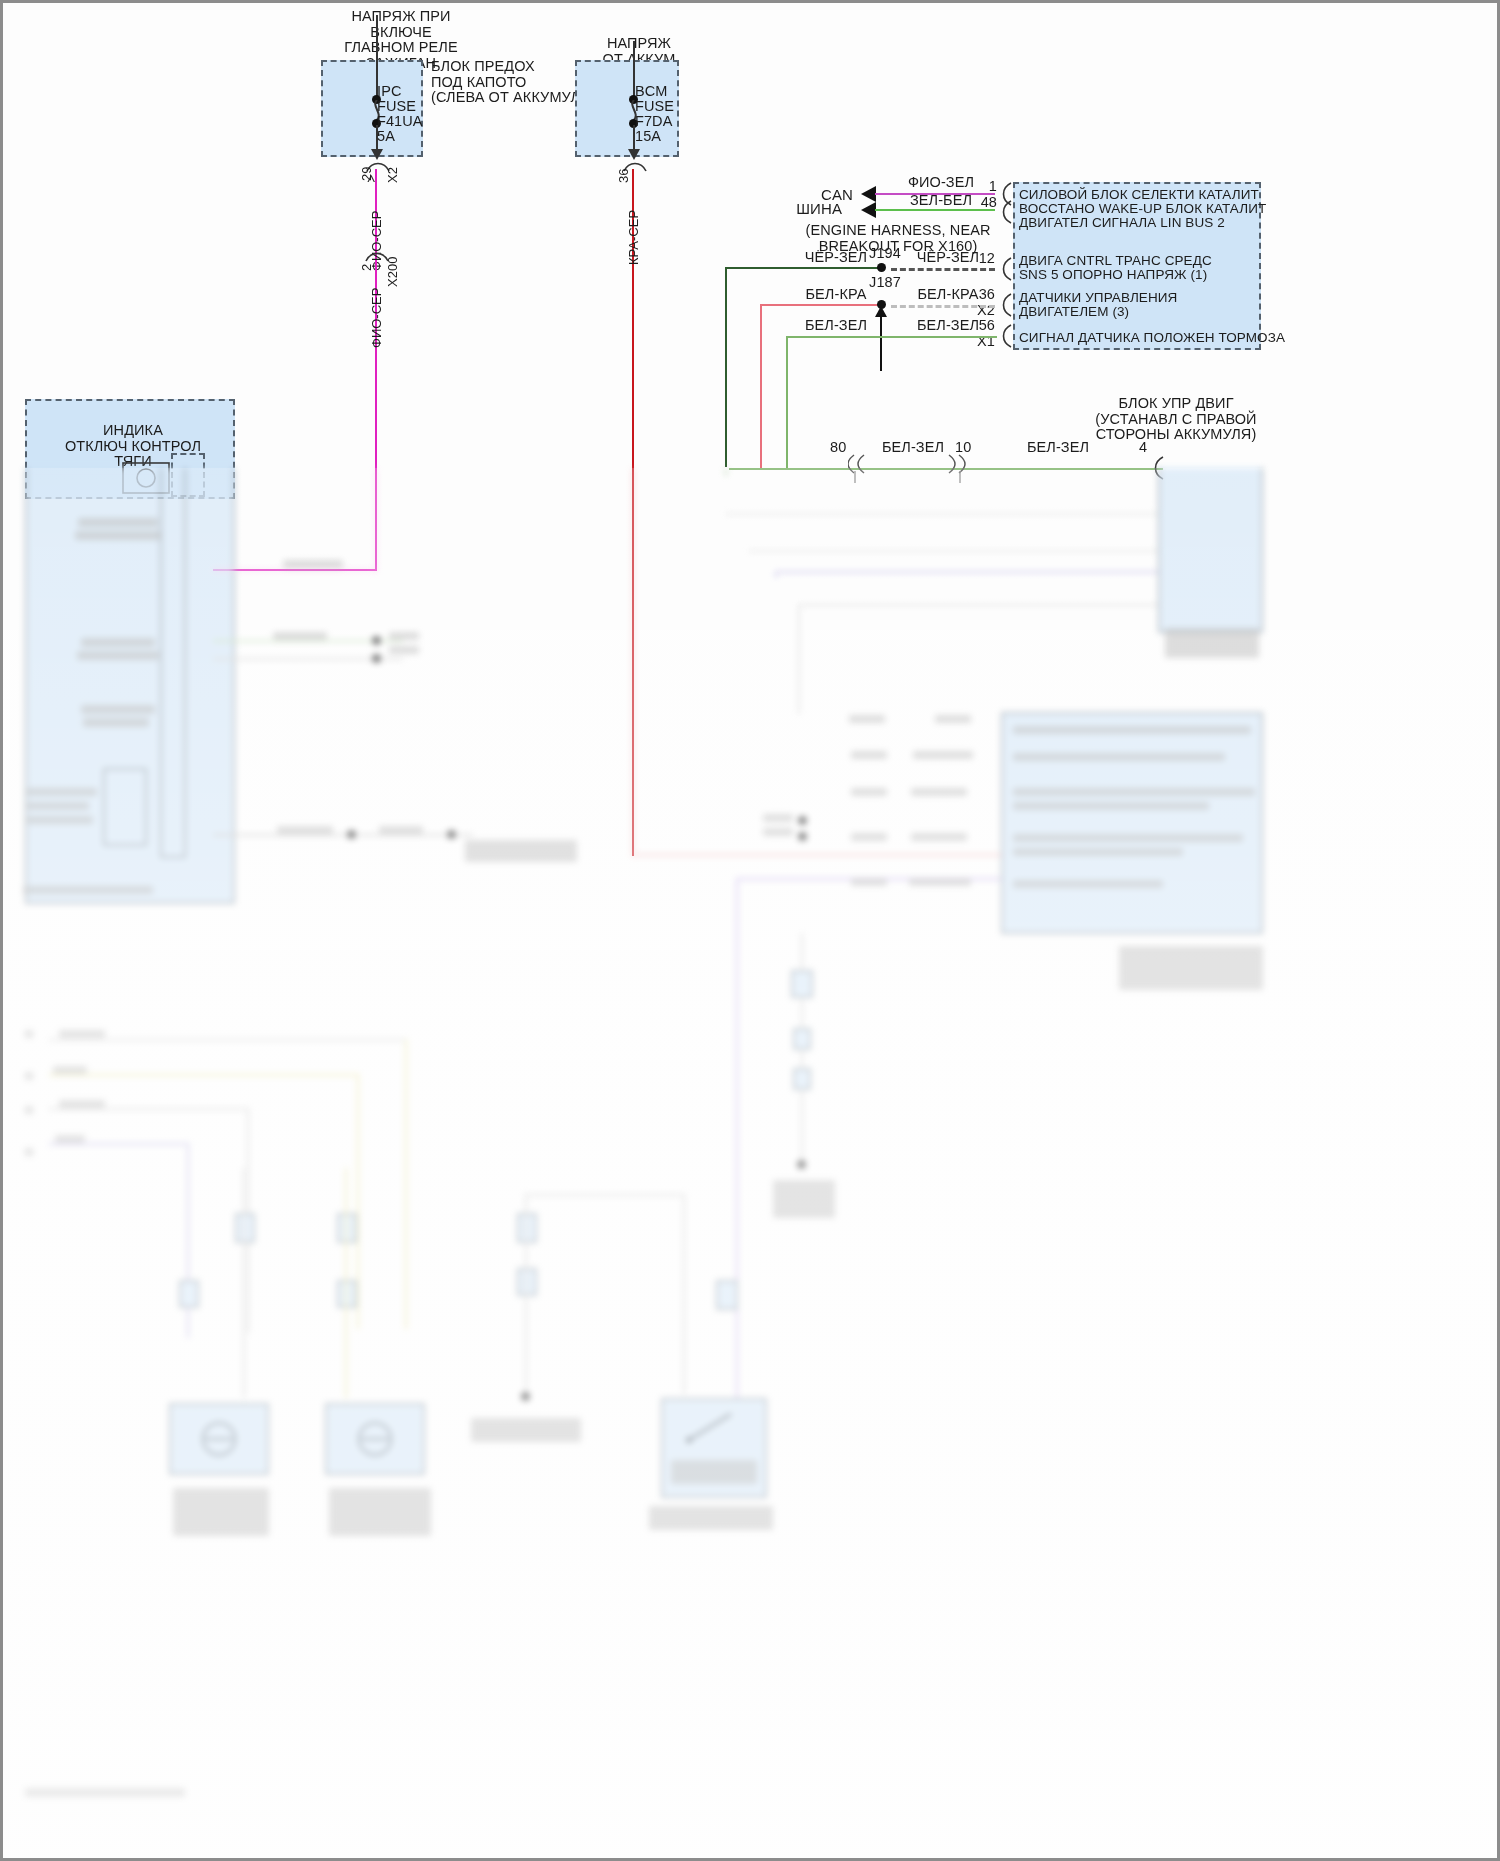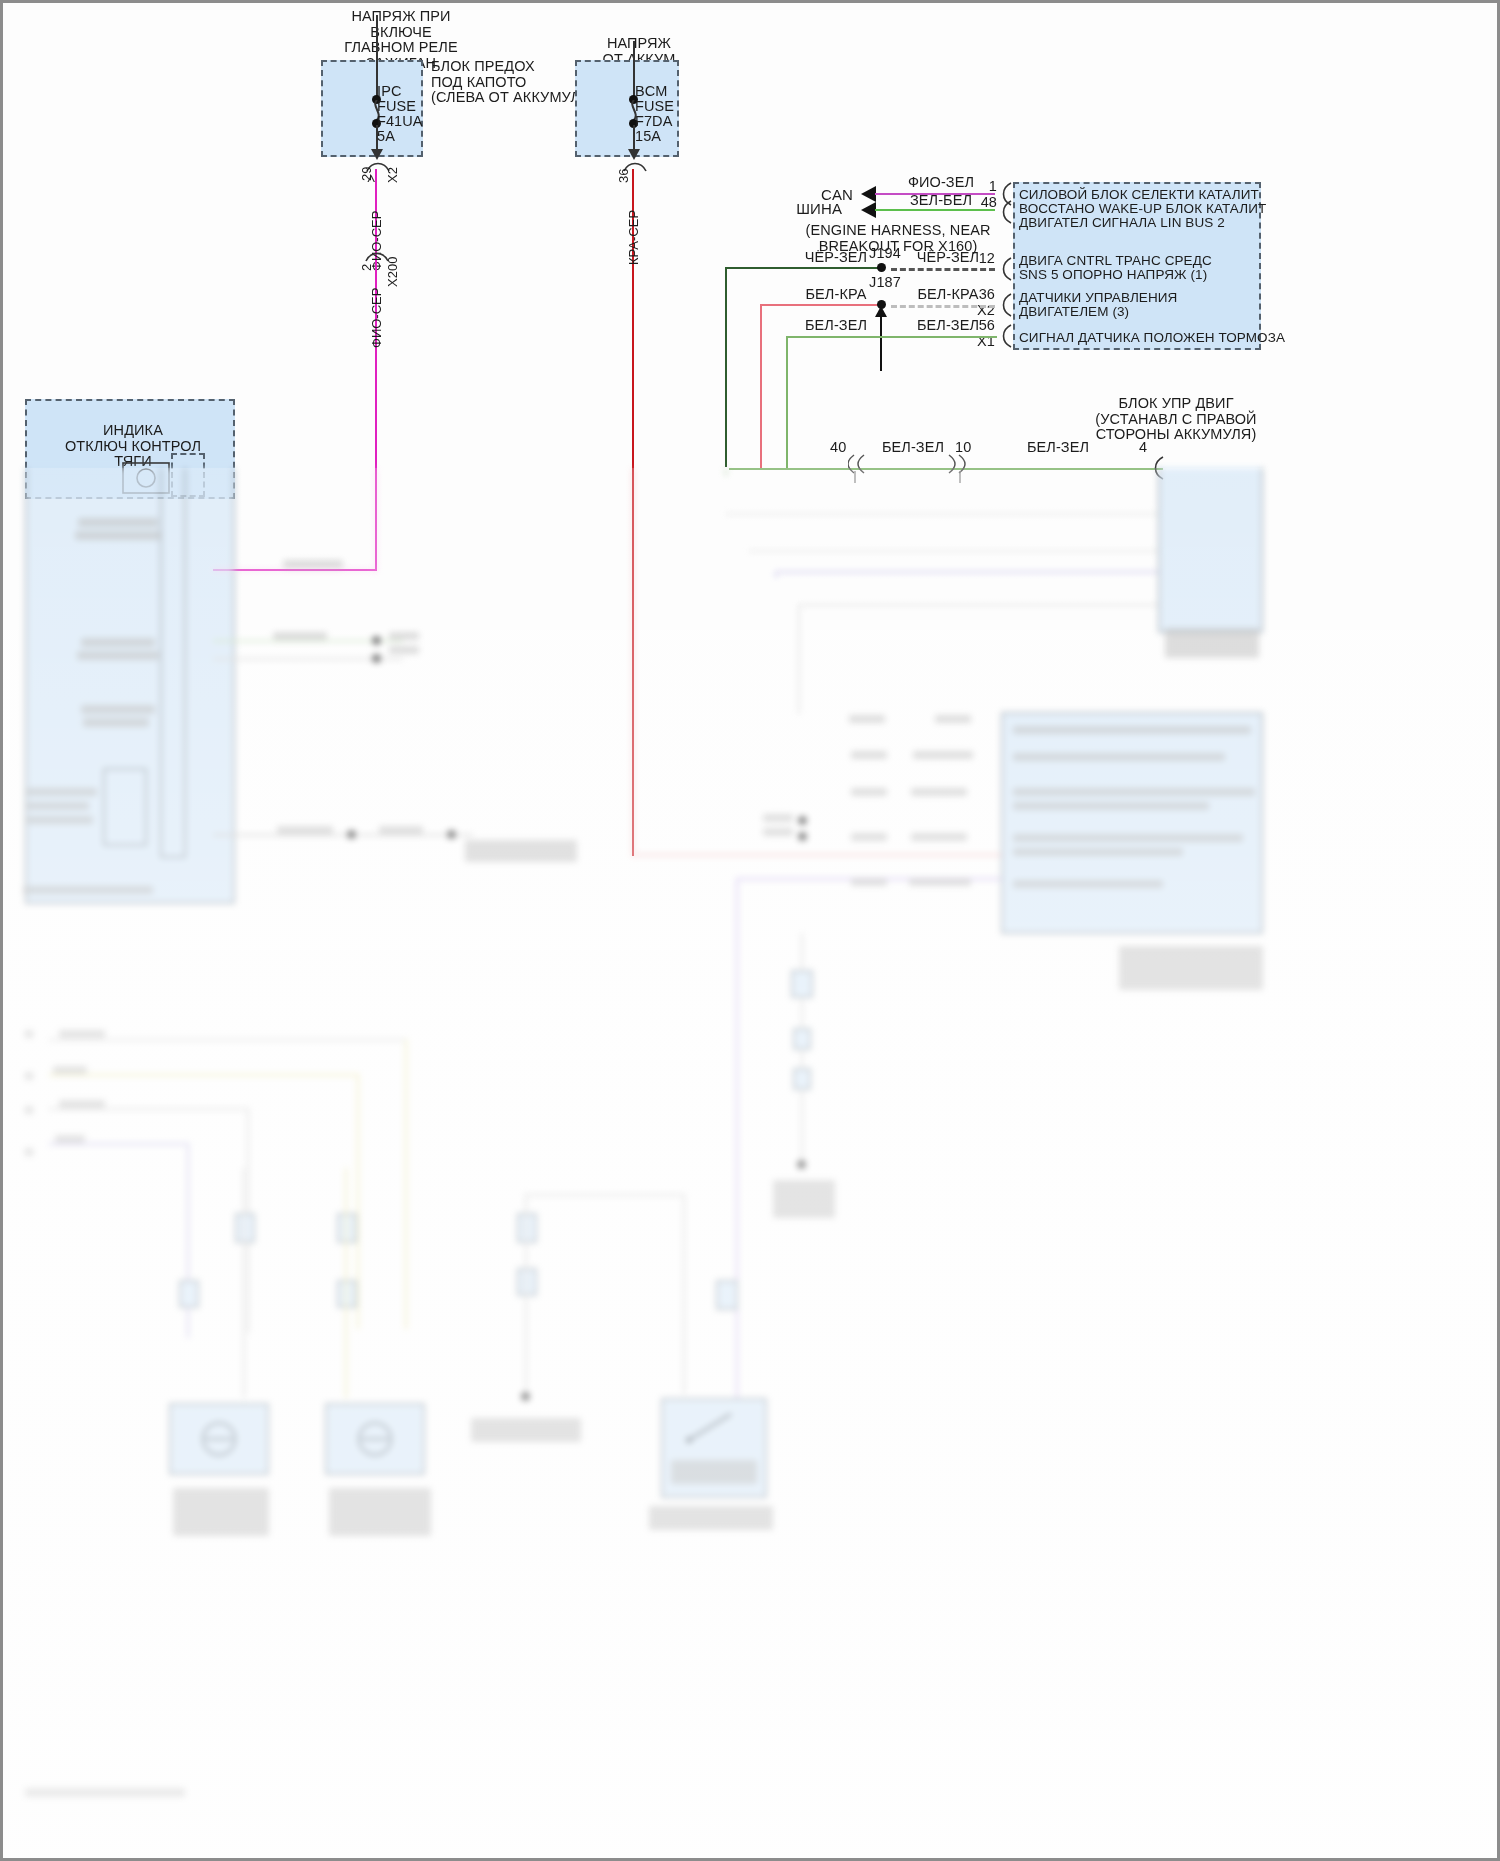--- a/index.html
+++ b/index.html
@@ -266,7 +266,7 @@
 СТОРОНЫ АККУМУЛЯ)</div>
 
     <div class="wire wh" style="left:726px; top:465px; width:434px; background:#7fb56b;"></div>
-    <div class="lbl" style="left:827px; top:437px;">40</div>
+    <div class="lbl" style="left:827px; top:437px;">80</div>
     <svg style="position:absolute;left:845px;top:450px;" width="26" height="30">
       <path d="M6 2 C -2 8, -2 14, 6 20 M16 2 C 8 8, 8 14, 16 20" stroke="#555" stroke-width="1.5" fill="none"></path>
       <path d="M7 18 L7 30" stroke="#888" stroke-width="1.3"></path>

